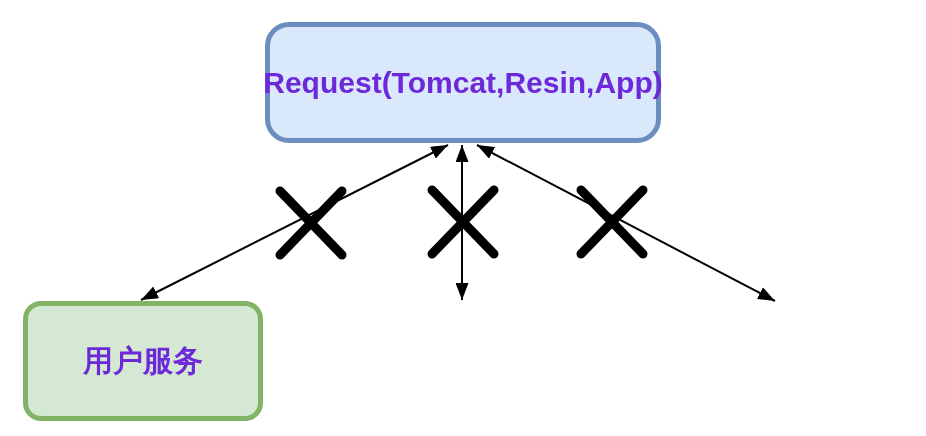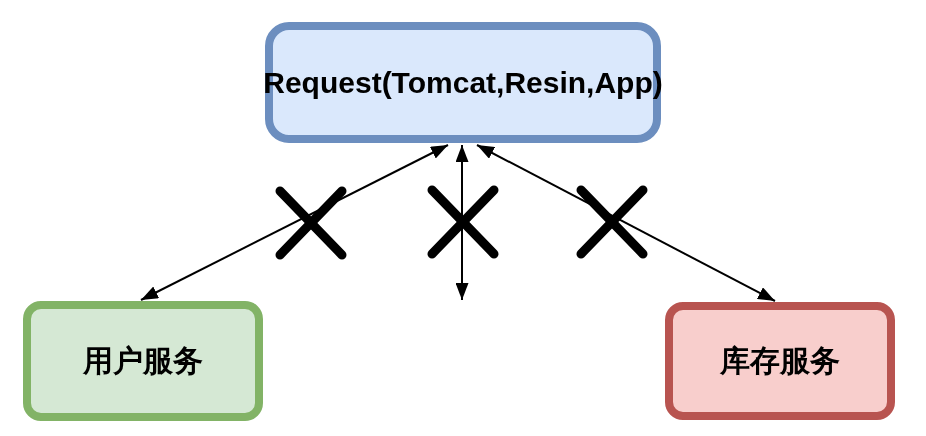--- a/index.html
+++ b/index.html
@@ -26,13 +26,13 @@
   .node {
     position: absolute;
     box-sizing: border-box;
-    border: 8px solid #3b82f6;
+    border: 5px solid #3b82f6;
     display: flex;
     align-items: center;
     justify-content: center;
     font-weight: bold;
     font-size: 30px;
-    color: #000000;
+    color: #6d28d9;
     white-space: nowrap;
     text-align: center;
   }

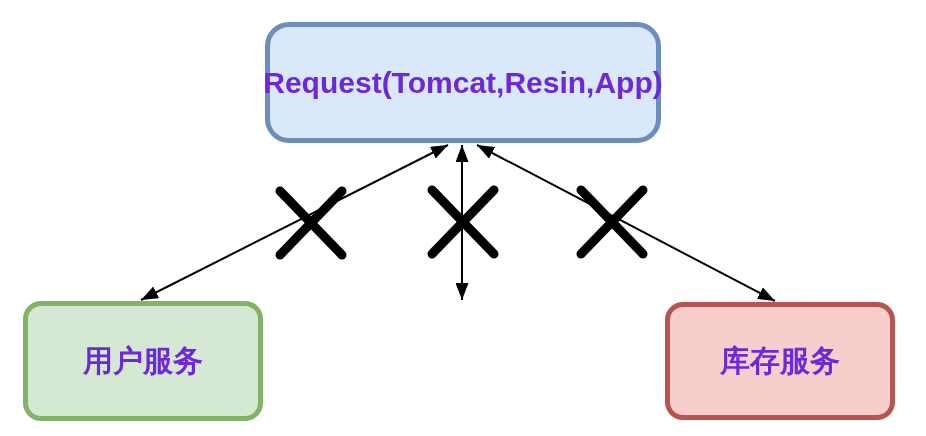--- a/index.html
+++ b/index.html
@@ -110,9 +110,6 @@
   </div>
 
 
-  <div class="node node-inventory-service" style="background: rgb(248, 206, 204); border-color: rgb(184, 84, 80);">
-    <span>库存服务</span>
-  </div>
 
 </div>
 

